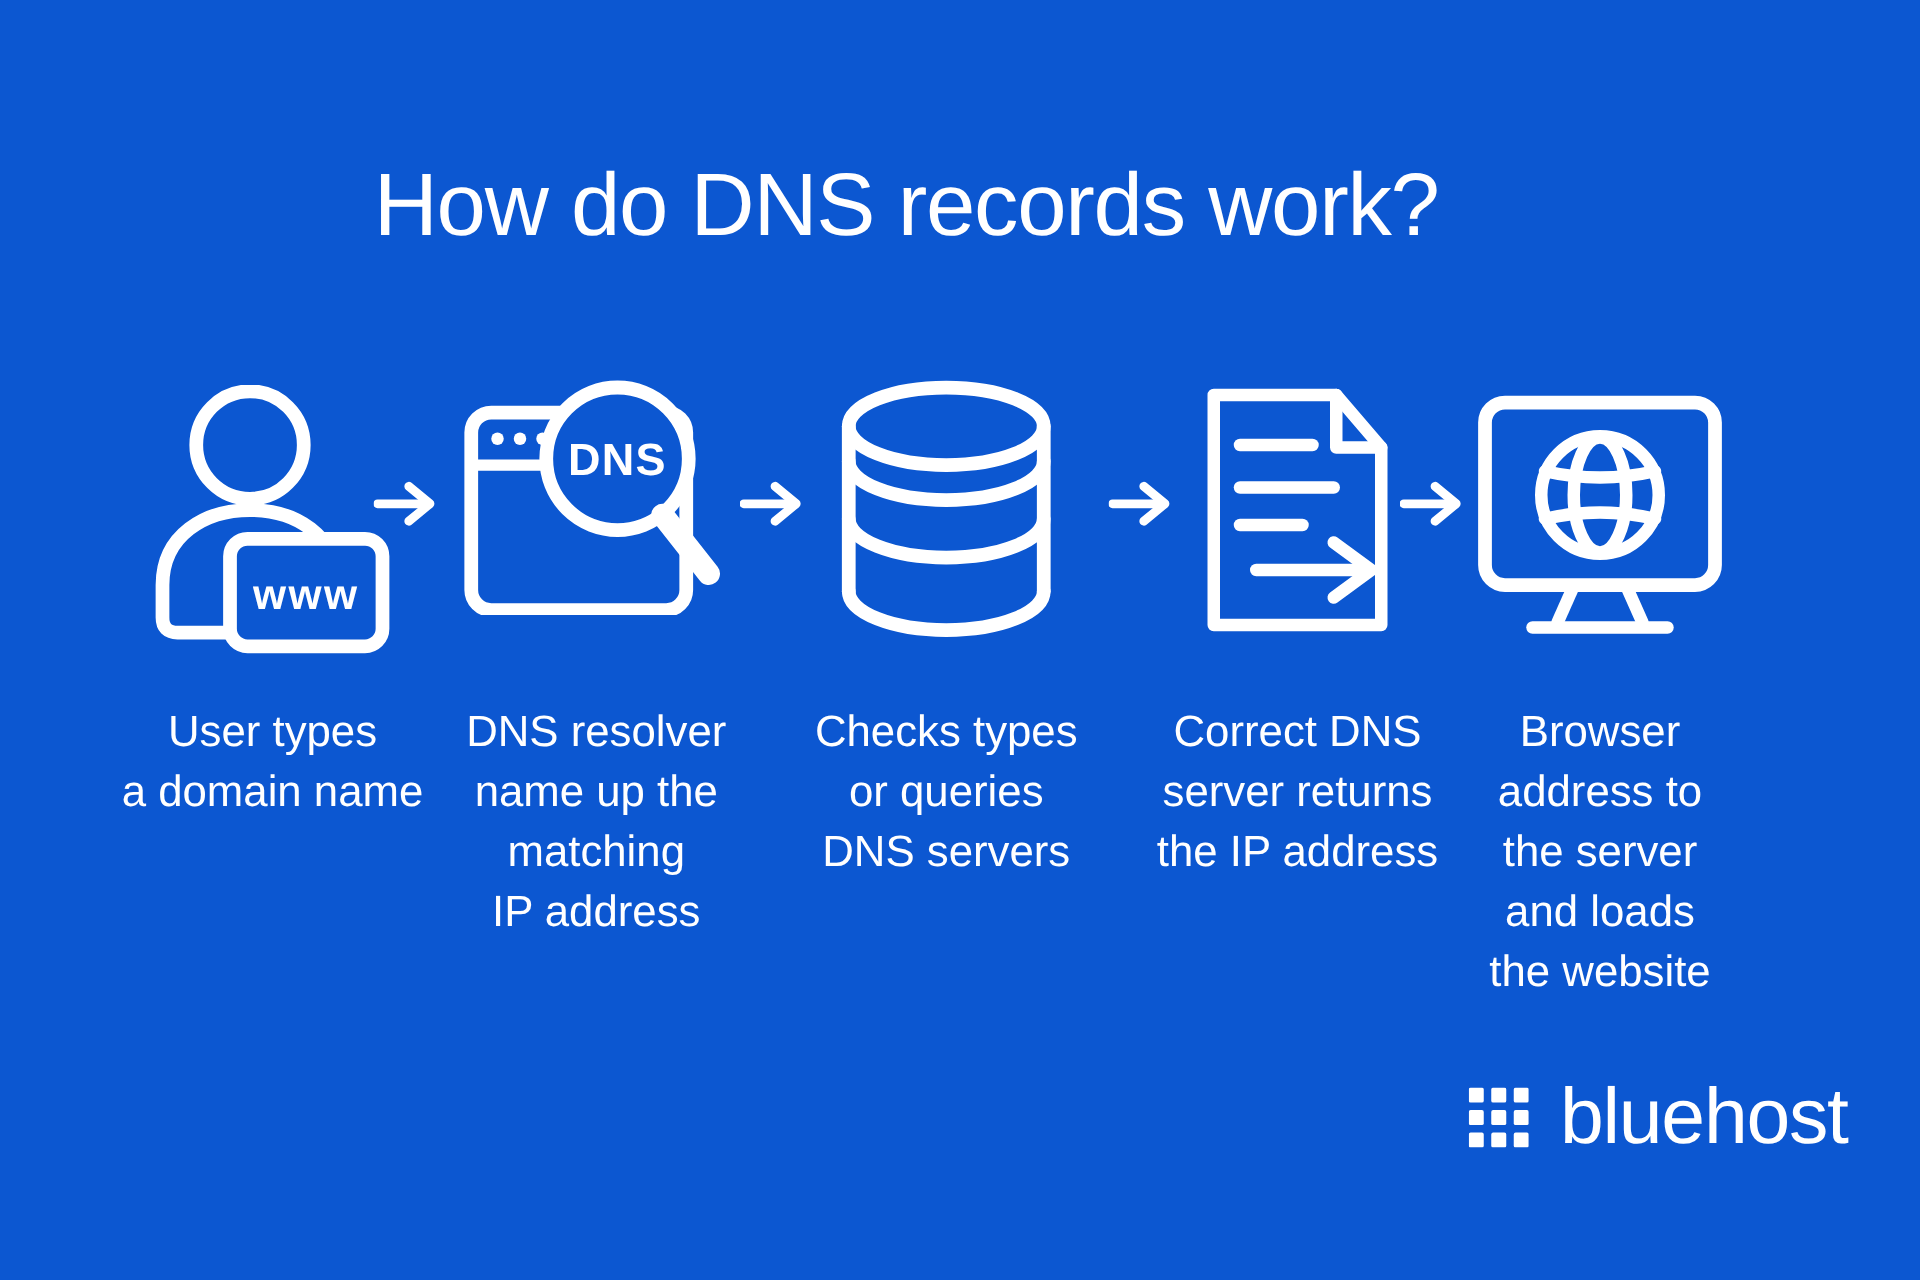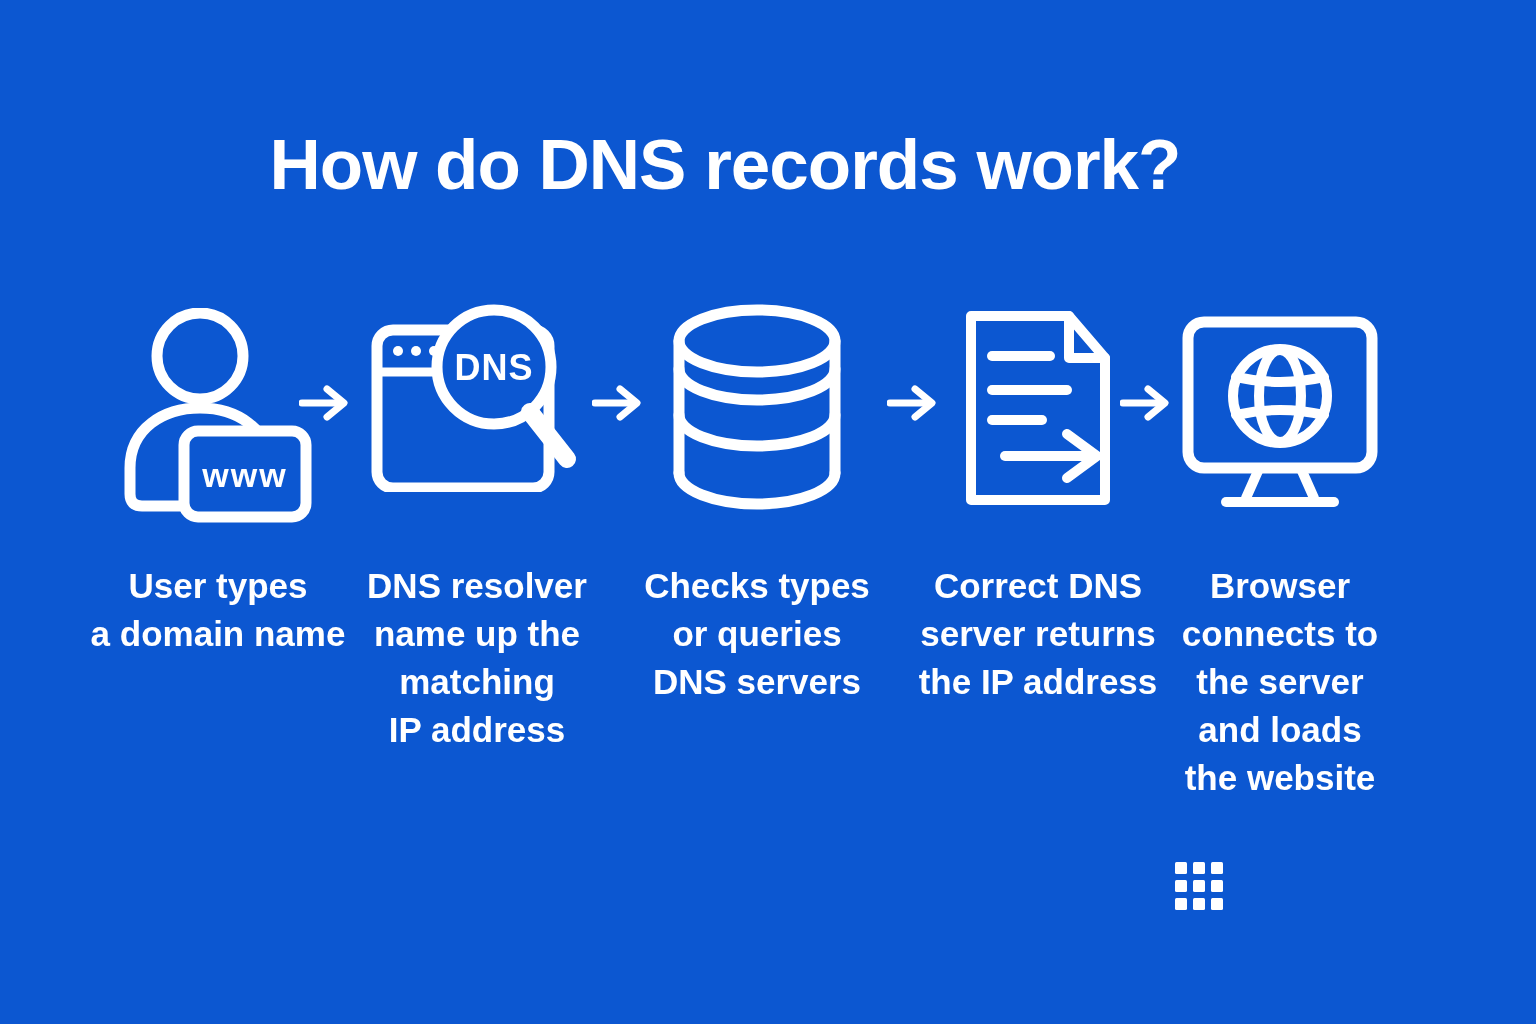--- a/index.html
+++ b/index.html
@@ -10,7 +10,7 @@
   }
   .title{
     position:absolute;top:124px;left:0;width:1450px;
-    text-align:center;font-size:71px;font-weight:bold;letter-spacing:-1px;
+    text-align:center;font-size:71px;font-weight:normal;letter-spacing:-1px;
   }
   .step{position:absolute;top:300px;width:280px;}
   .step-icon{position:absolute;left:50%;transform:translateX(-50%);}

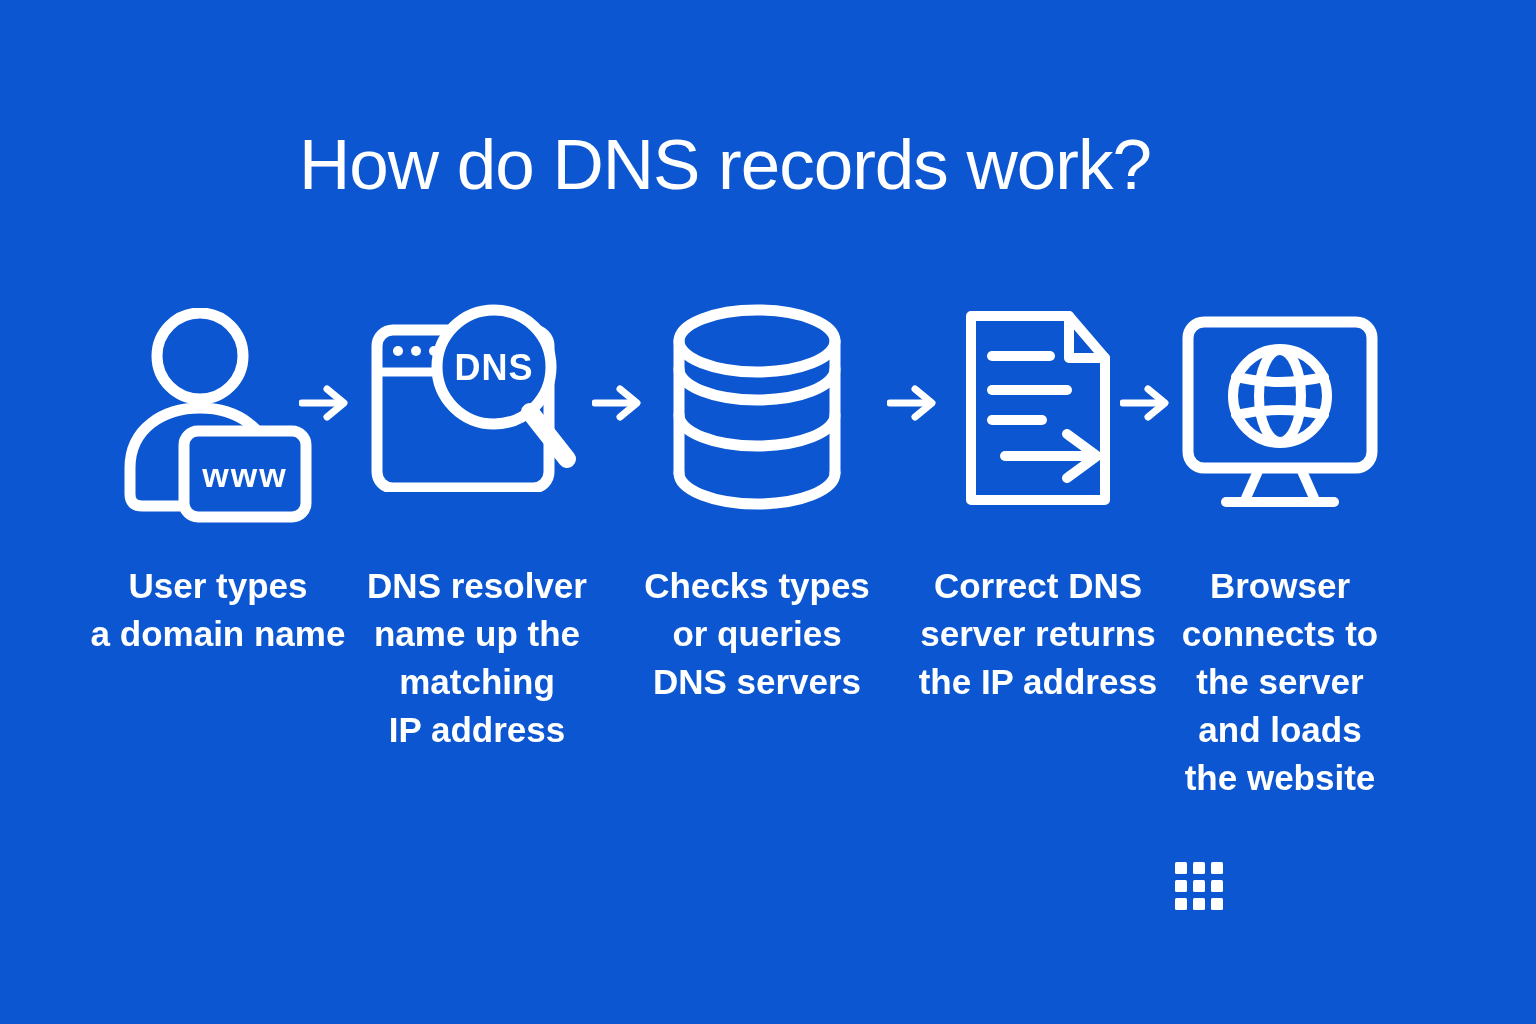--- a/index.html
+++ b/index.html
@@ -16,7 +16,7 @@
   .step-icon{position:absolute;left:50%;transform:translateX(-50%);}
   .step-label{
     position:absolute;top:262px;left:0;width:100%;
-    text-align:center;font-size:35px;line-height:48px;font-weight:bold;
+    text-align:center;font-size:35px;line-height:48px;font-weight:normal;
     white-space:pre-line;letter-spacing:0;
   }
   .flow-arrow{position:absolute;top:381px;}

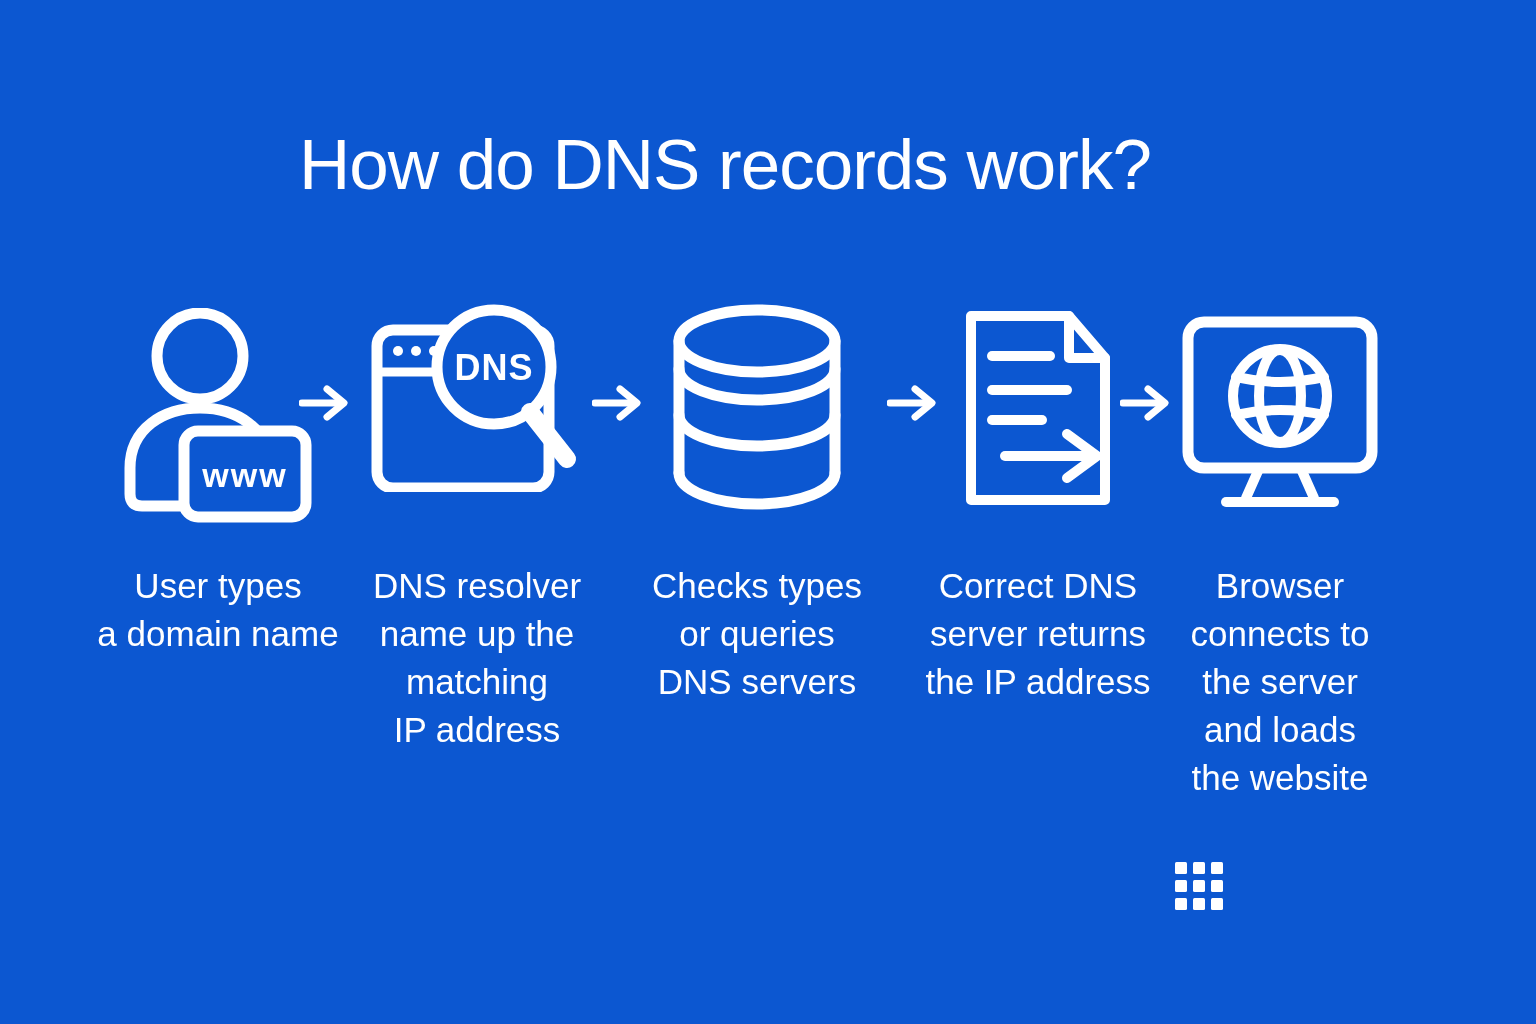--- a/index.html
+++ b/index.html
@@ -124,7 +124,7 @@
       <path class="stroke" stroke-width="10" d="M46,188 H154"></path>
     </svg>
     <div class="step-label">Browser
-connects to
+address to
 the server
 and loads
 the website</div>

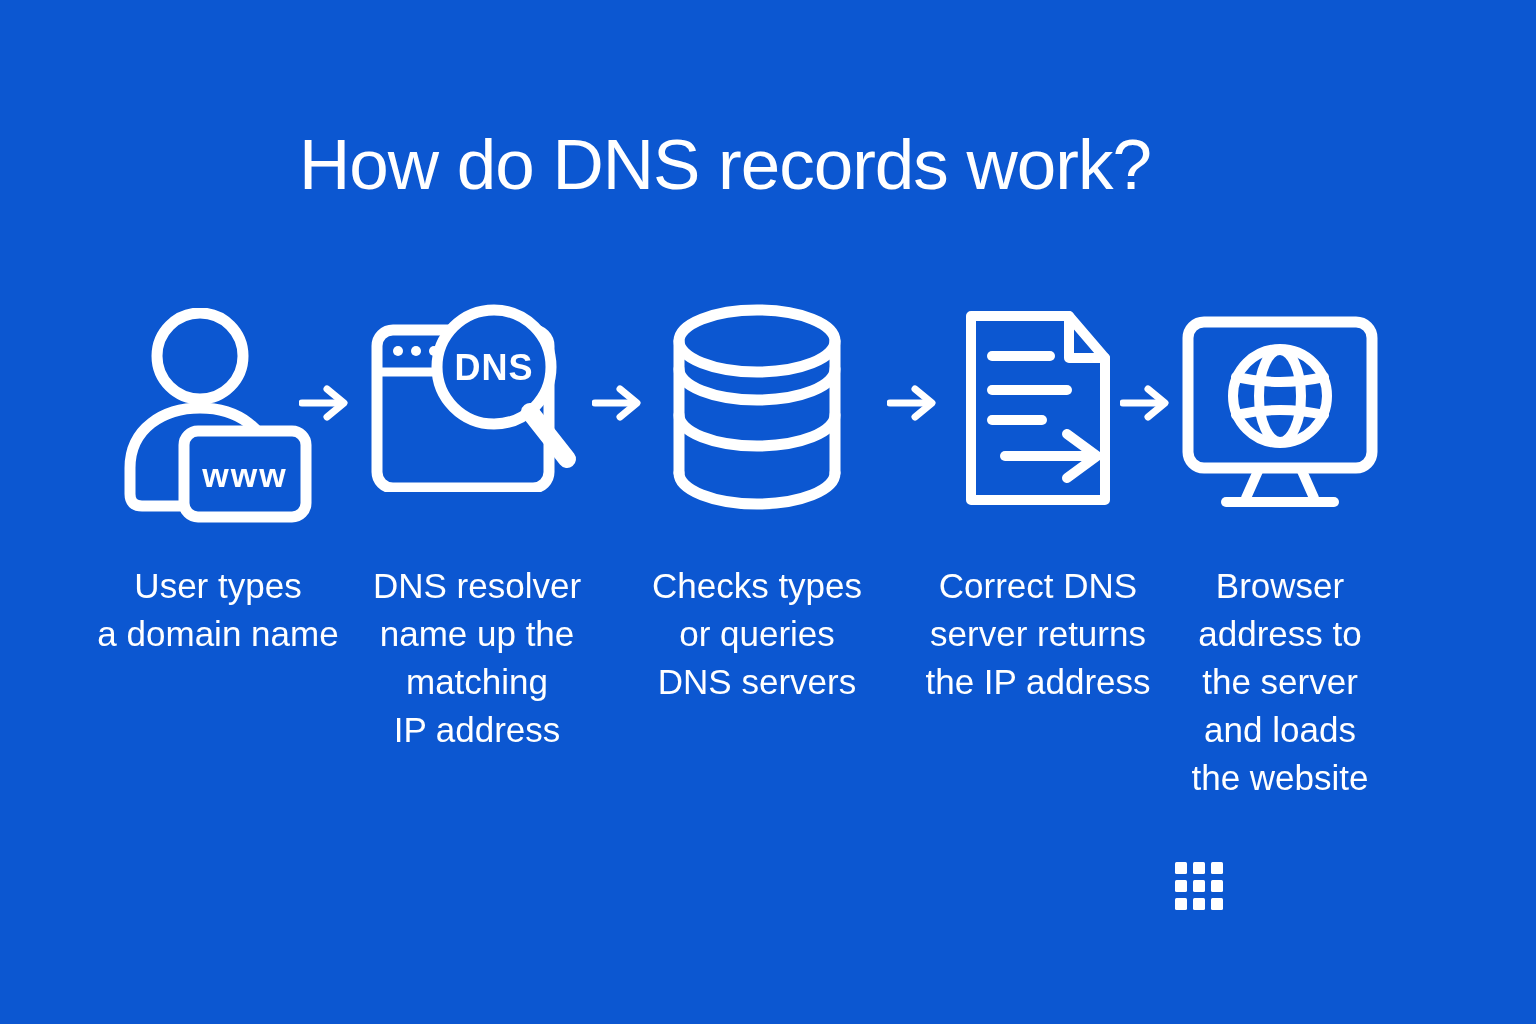--- a/index.html
+++ b/index.html
@@ -142,6 +142,7 @@
       <rect class="whitefill" x="18" y="36" width="12" height="12" rx="1.5"></rect>
       <rect class="whitefill" x="36" y="36" width="12" height="12" rx="1.5"></rect>
     </svg>
+    <div class="brand-text">bluehost</div>
   </div>
 
 </div>

